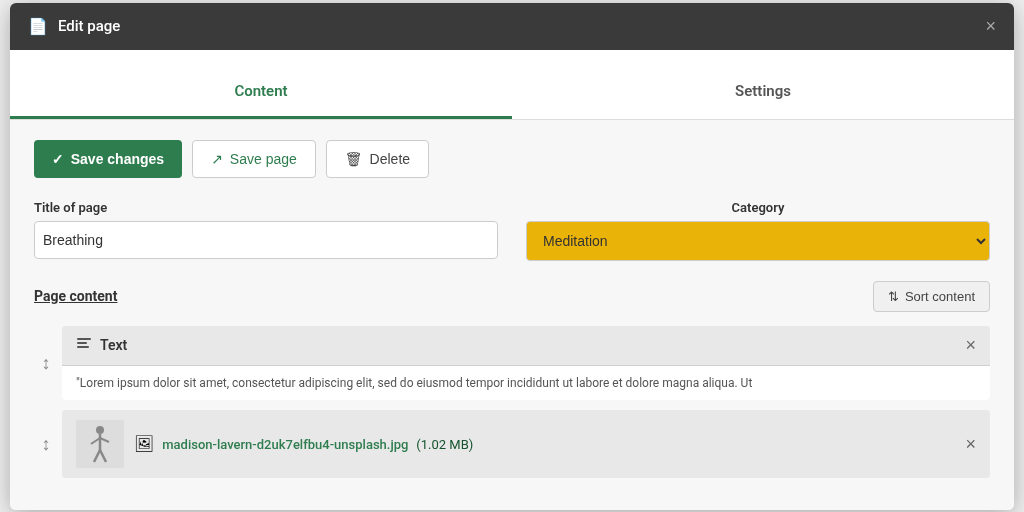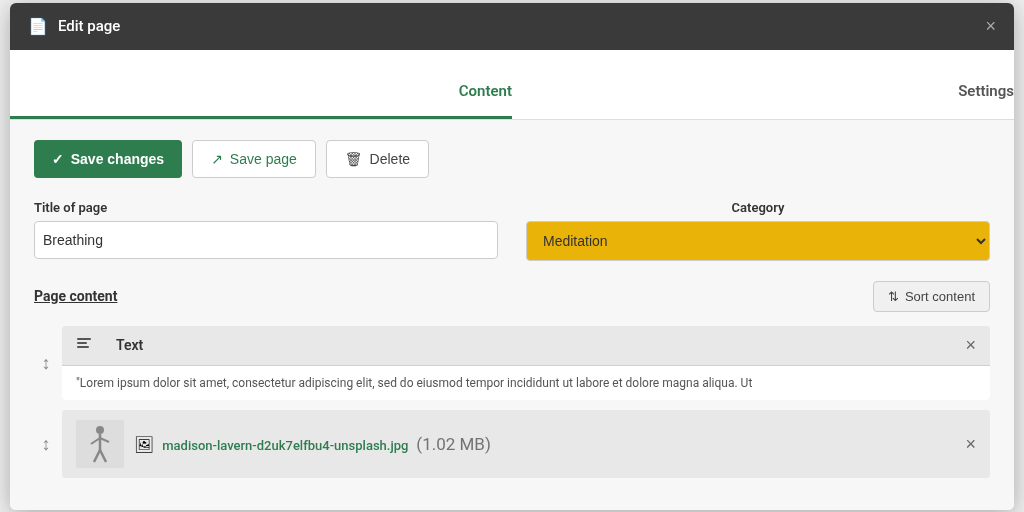--- a/index.html
+++ b/index.html
@@ -47,7 +47,7 @@
 
     .tab {
       flex: 1;
-      text-align: right;
+      text-align: center;
       padding: 16px 0;
       font-size: 15px;
       font-weight: 600;

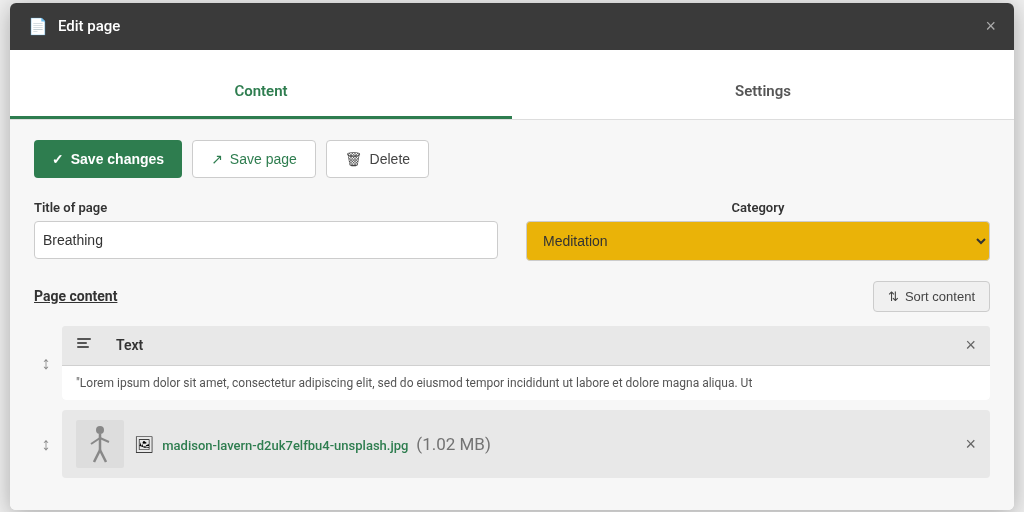--- a/index.html
+++ b/index.html
@@ -230,7 +230,7 @@
     .block-header-left {
       display: flex;
       align-items: center;
-      gap: 24px;
+      gap: 8px;
       font-size: 14px;
       font-weight: 600;
       color: #333;

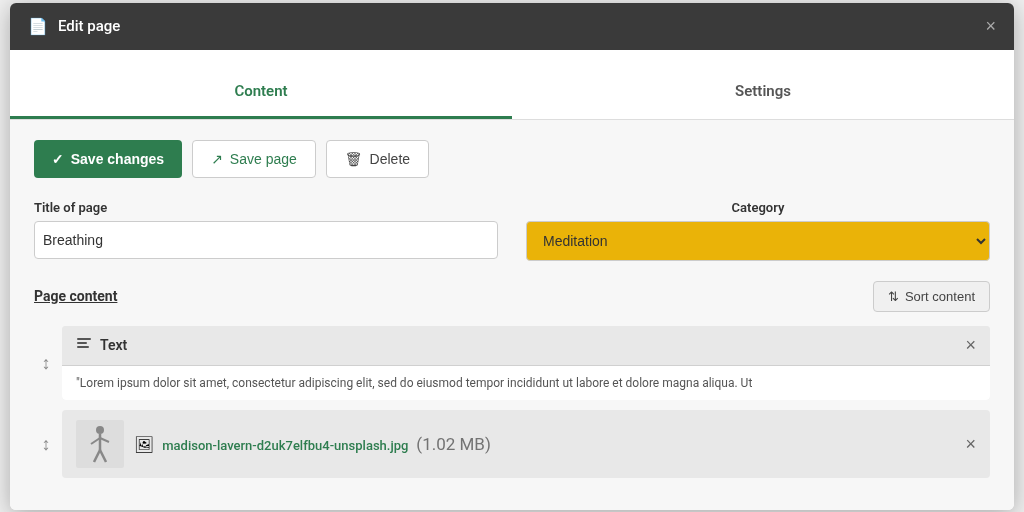--- a/index.html
+++ b/index.html
@@ -381,7 +381,7 @@
             <div>
               <span style="margin-right:4px;">🖼</span>
               <span style="color:#2e7d4f; font-weight:500; font-size:13px;">madison-lavern-d2uk7elfbu4-unsplash.jpg</span>
-              <span style="color:#737373; font-size:17px; margin-left:4px;">(1.02 MB)</span>
+              <span style="color:#14532d; font-size:13px; margin-left:4px;">(1.02 MB)</span>
             </div>
           </div>
           <button class="block-close">×</button>

